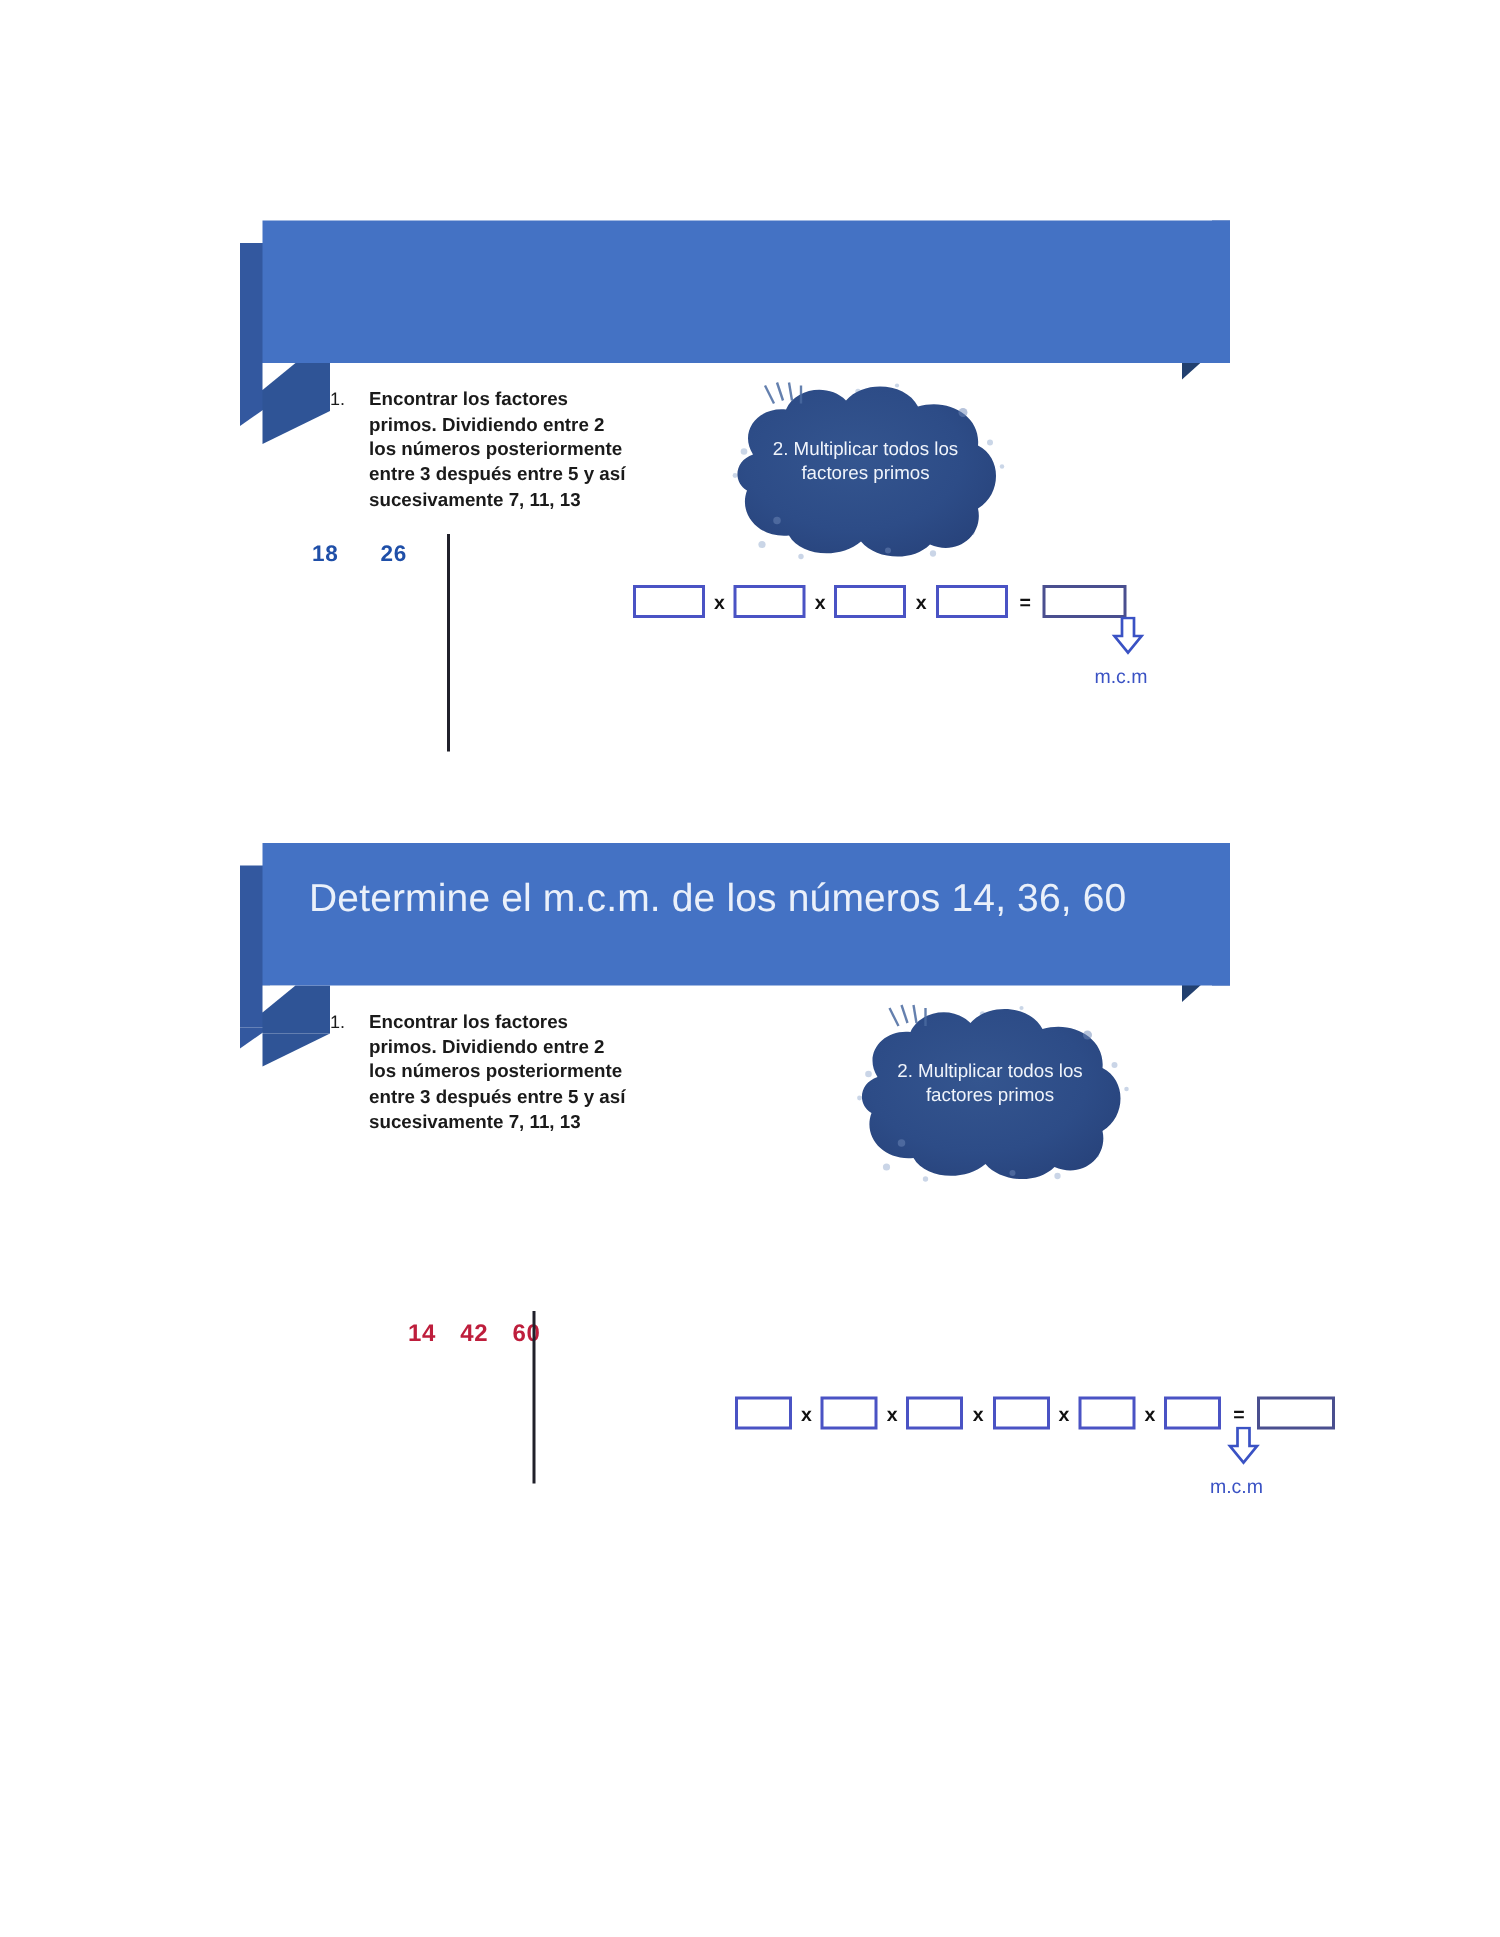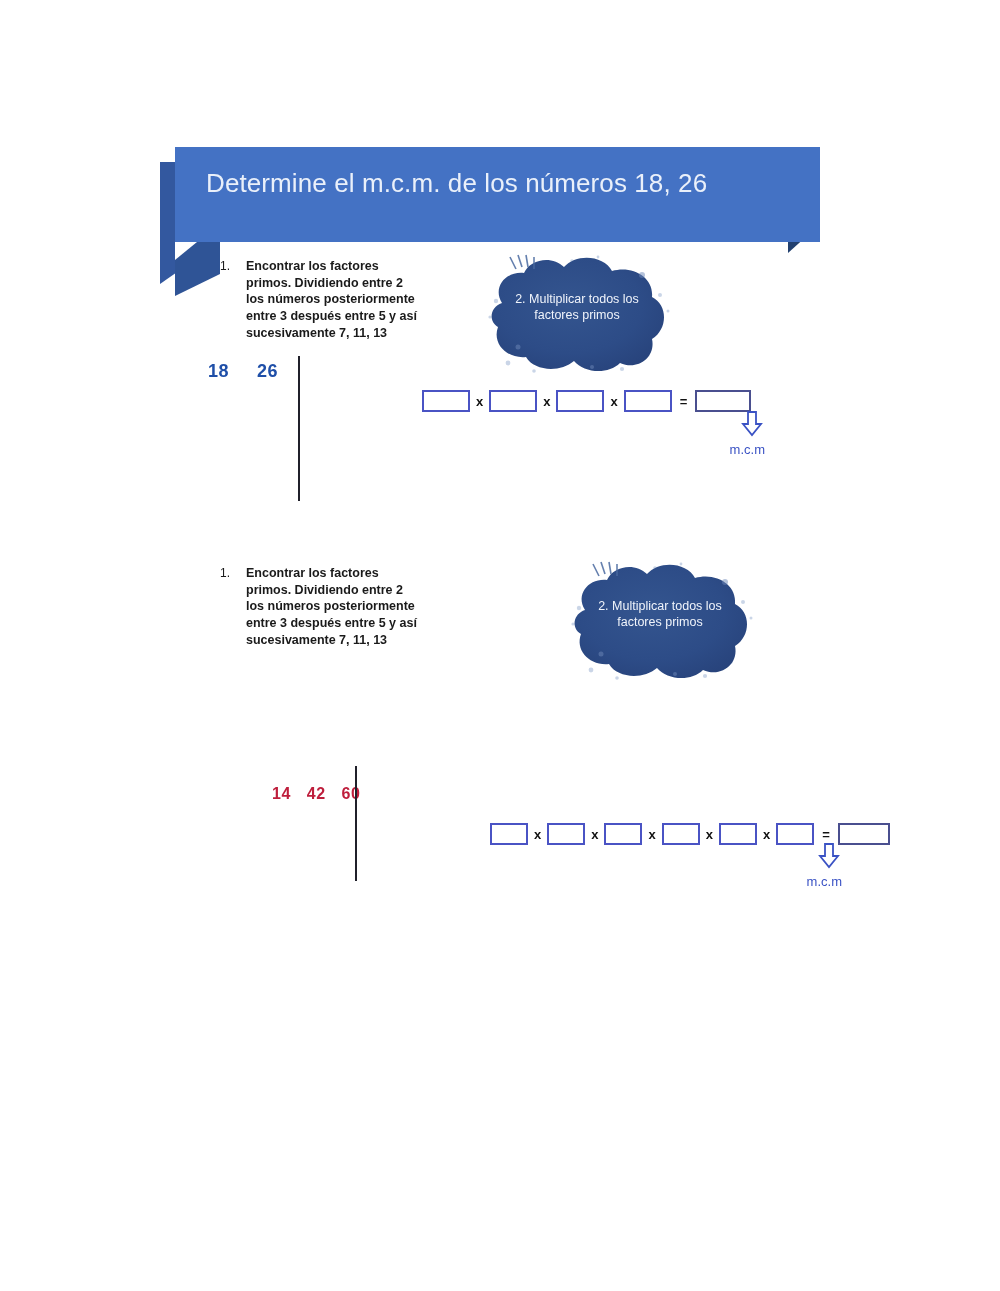--- a/index.html
+++ b/index.html
@@ -240,7 +240,6 @@
       <div class="banner-right-edge"></div>
       <div class="banner-right-notch"></div>
       <div class="banner-bar"></div>
-      <div class="banner-title">Determine el m.c.m. de los números 18, 26</div>
       <div class="banner-tail-notch"></div>
     </div>
 

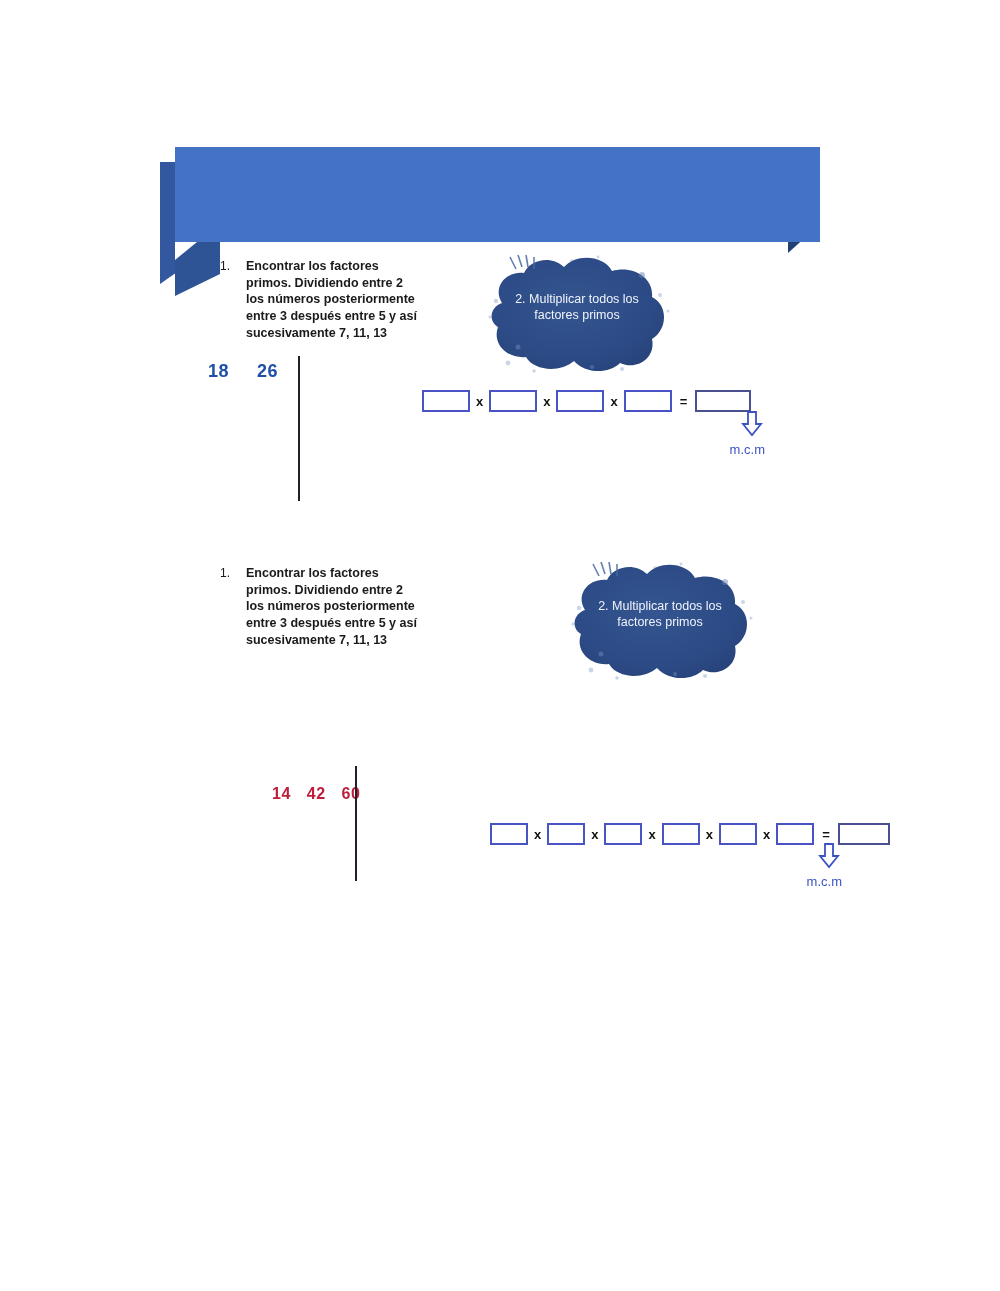--- a/index.html
+++ b/index.html
@@ -161,7 +161,7 @@
     display: flex;
     align-items: baseline;
     font-weight: 700;
-    font-size: 18px;
+    font-size: 15px;
     letter-spacing: 0.5px;
   }
   .numbers-row .num { display: inline-block; }

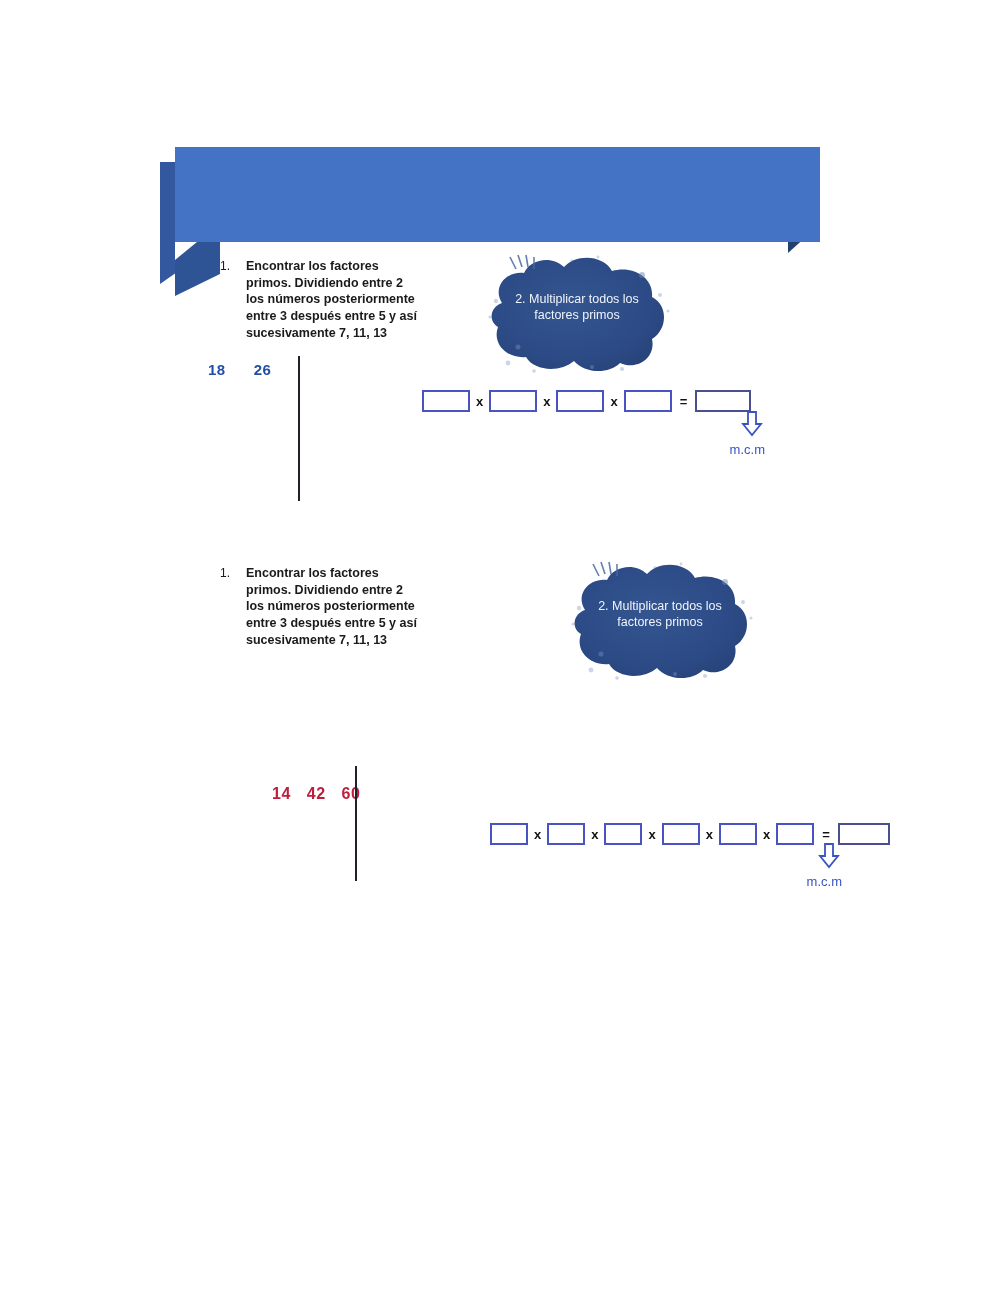--- a/index.html
+++ b/index.html
@@ -325,6 +325,17 @@
 
   <div class="slide slide-2">
 
+    <div class="banner-wrap">
+      <div class="banner-fold-left"></div>
+      <div class="banner-fold-left-tip"></div>
+      <div class="banner-tail"></div>
+      <div class="banner-tail-point"></div>
+      <div class="banner-right-edge"></div>
+      <div class="banner-right-notch"></div>
+      <div class="banner-bar"></div>
+      <div class="banner-title">Determine el m.c.m. de los números 14, 36, 60</div>
+      <div class="banner-tail-notch"></div>
+    </div>
 
     <div class="body-area">
 

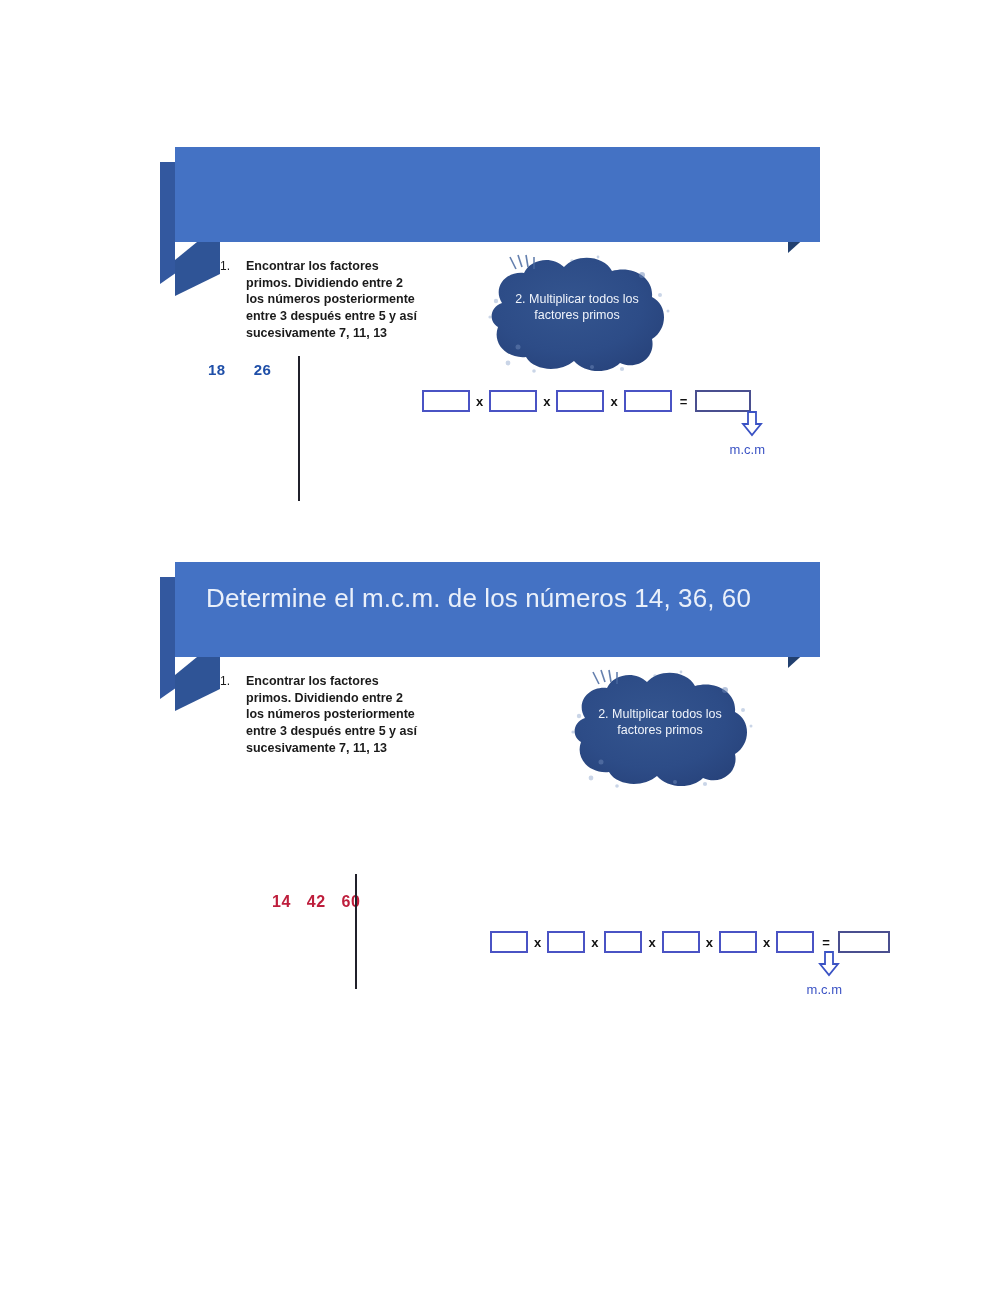--- a/index.html
+++ b/index.html
@@ -166,7 +166,7 @@
   }
   .numbers-row .num { display: inline-block; }
   .num-blue { color: #1F4FA8; }
-  .num-red  { color: #BE1E3C; margin-top: 12px; }
+  .num-red  { color: #BE1E3C; }
 
   .divider-line {
     position: absolute;

